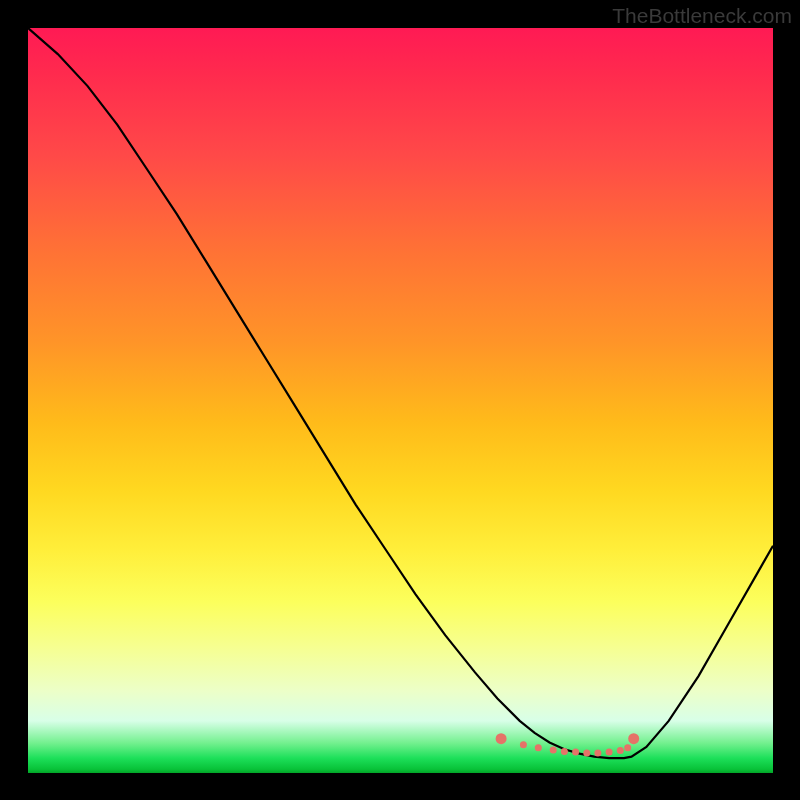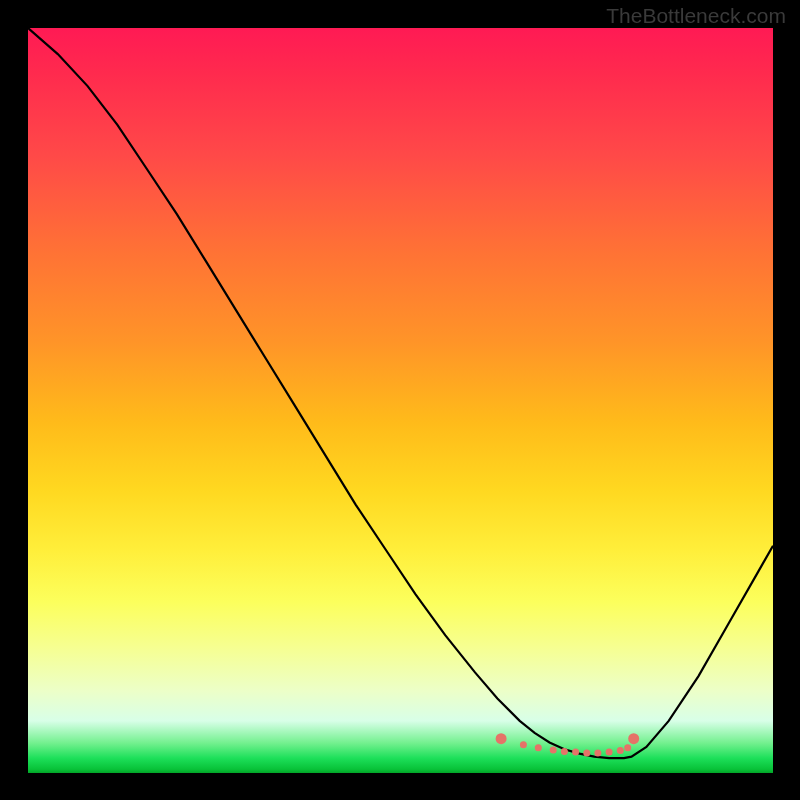--- a/index.html
+++ b/index.html
@@ -14,7 +14,7 @@
 .watermark {
   position: absolute;
   top: 4px;
-  right: 14px;
+  right: 8px;
   color: #3a3a3a;
   font-size: 21px;
   font-weight: 500;

